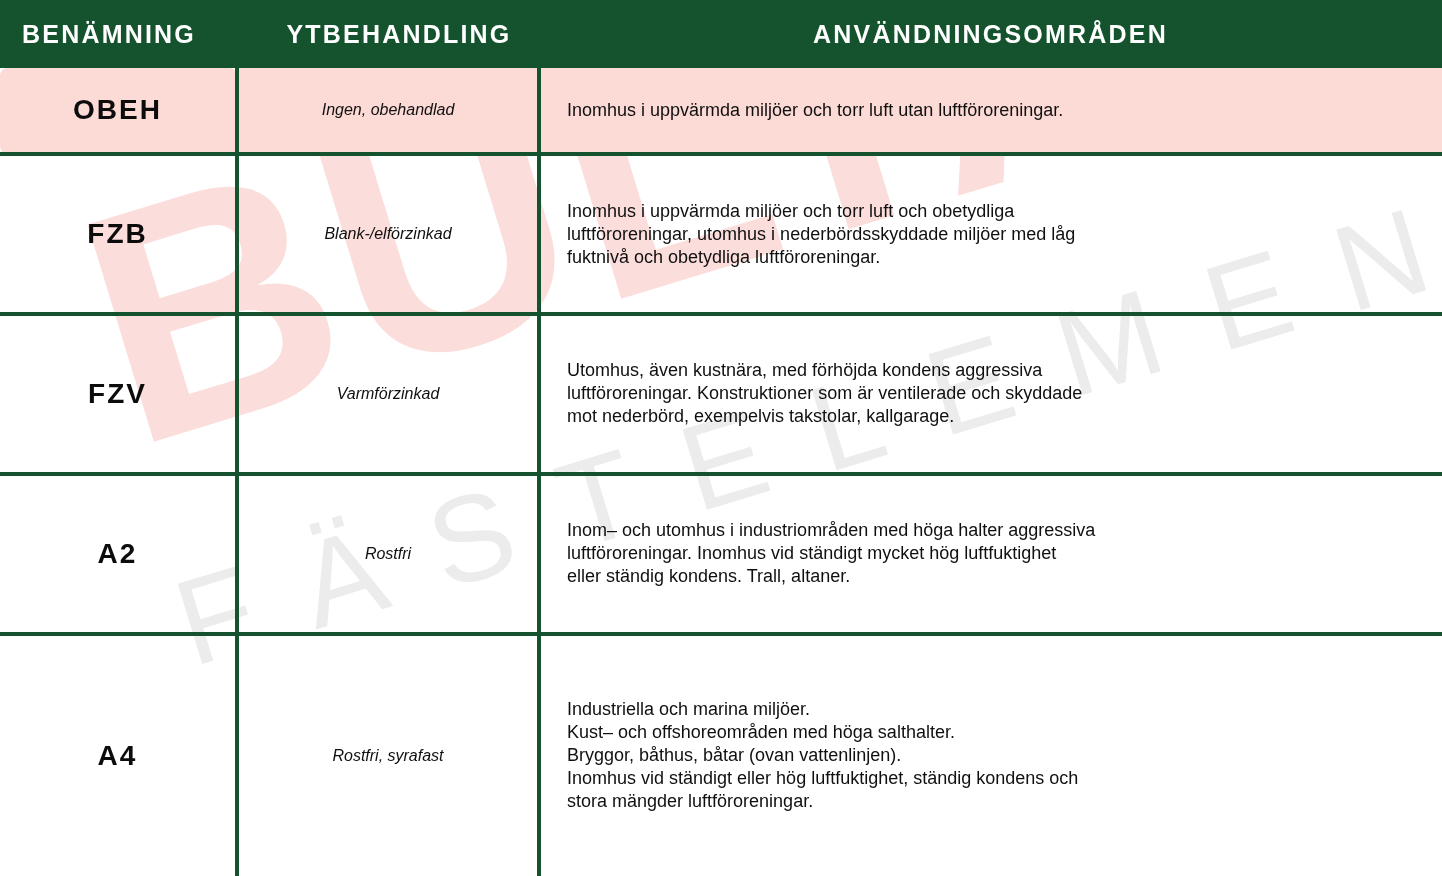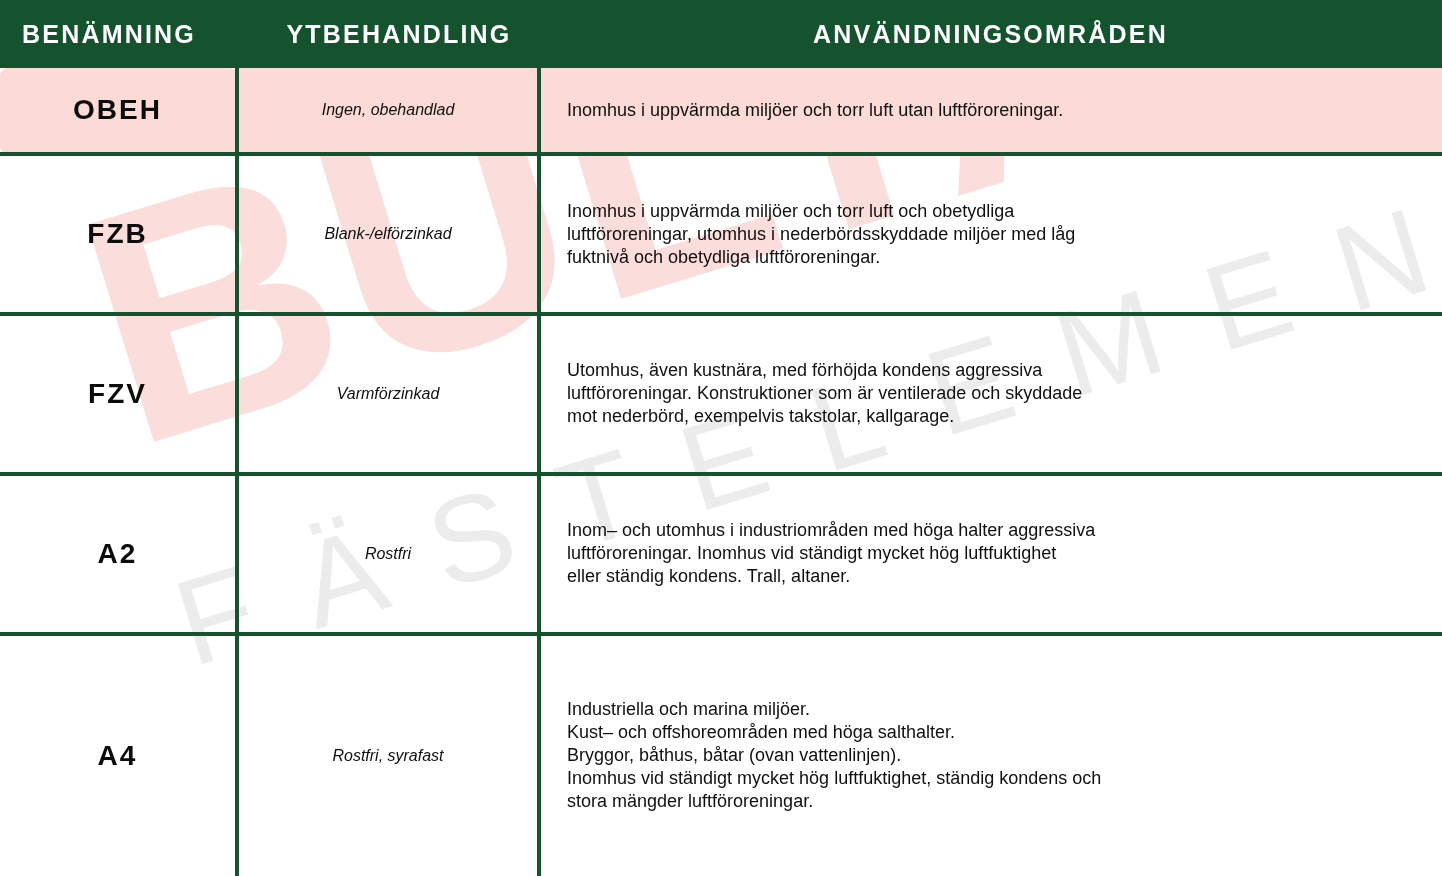--- a/index.html
+++ b/index.html
@@ -199,7 +199,7 @@
               <span class="usage-line">Industriella och marina miljöer.</span>
               <span class="usage-line">Kust– och offshoreområden med höga salthalter.</span>
               <span class="usage-line">Bryggor, båthus, båtar (ovan vattenlinjen).</span>
-              <span class="usage-line">Inomhus vid ständigt mycket hög luftfuktighet, ständig kondens och</span>
+              <span class="usage-line">Inomhus vid ständigt eller hög luftfuktighet, ständig kondens och</span>
               <span class="usage-line">stora mängder luftföroreningar.</span>
             </td>
           </tr>

